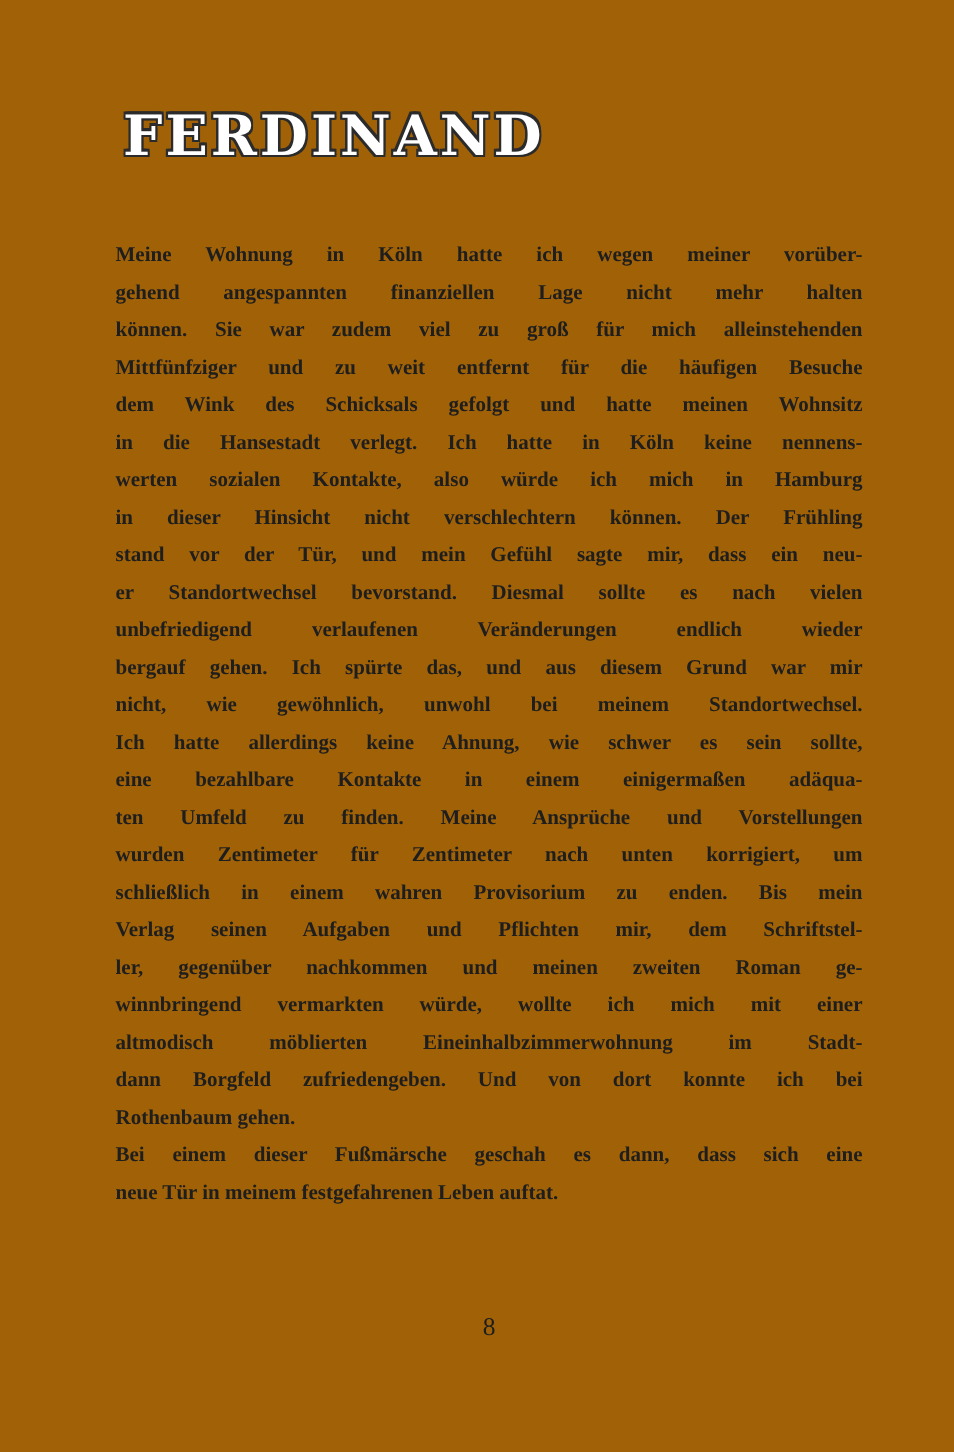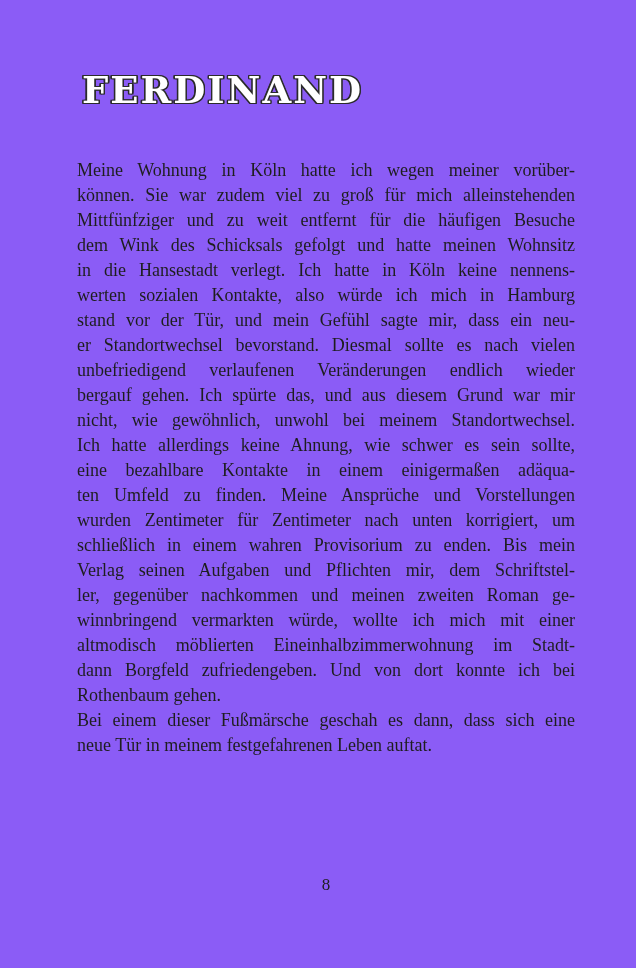--- a/index.html
+++ b/index.html
@@ -11,7 +11,7 @@
     position: relative;
     width: 636px;
     height: 968px;
-    background: #8b5cf6;
+    background: #a16207;
     overflow: hidden;
     font-family: "Liberation Serif", serif;
     color: #1e1e1e;

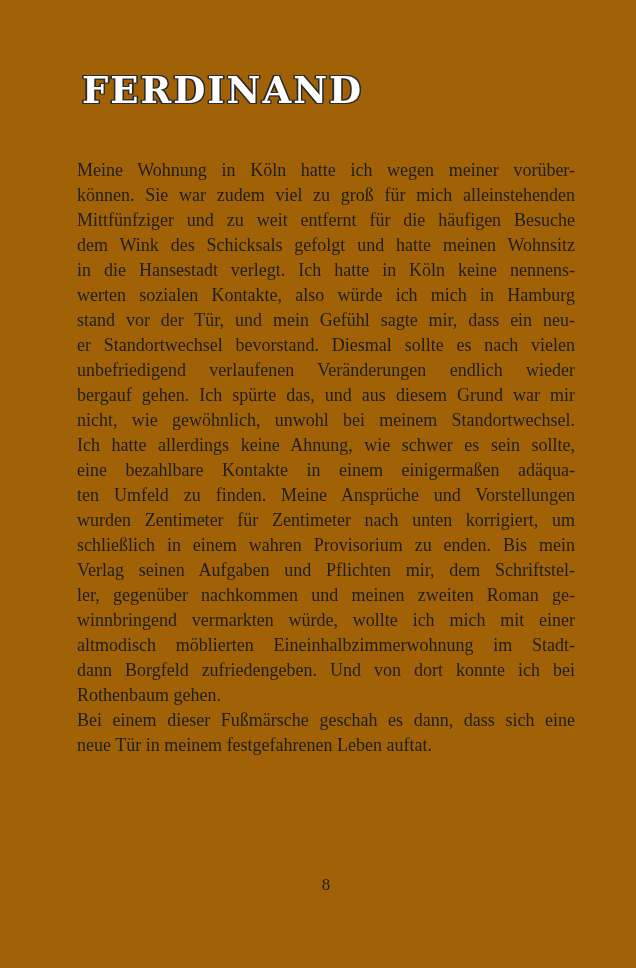--- a/index.html
+++ b/index.html
@@ -43,8 +43,9 @@
     left: 77px;
     top: 158px;
     width: 498px;
-    font-size: 18px;
+    font-size: 14px;
     line-height: 25px;
+    font-weight: bold;
   }
   .text-line {
     text-align: justify;

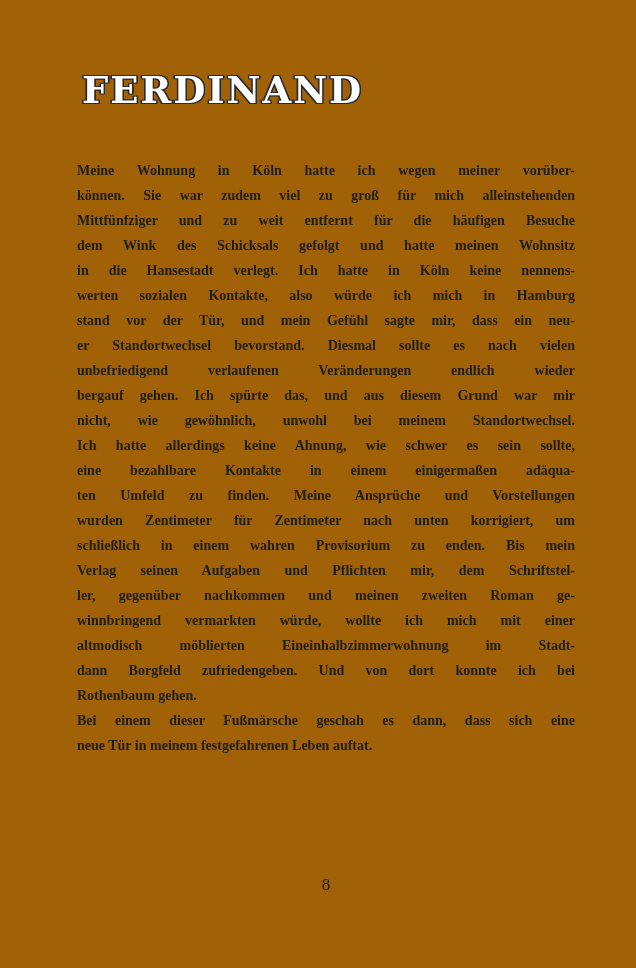--- a/index.html
+++ b/index.html
@@ -75,6 +75,7 @@
 
   <div class="body-text" id="body-text">
       <div class="text-line">Meine Wohnung in Köln hatte ich wegen meiner vorüber-</div>
+      <div class="text-line">gehend angespannten finanziellen Lage nicht mehr halten</div>
       <div class="text-line">können. Sie war zudem viel zu groß für mich alleinstehenden</div>
       <div class="text-line">Mittfünfziger und zu weit entfernt für die häufigen Besuche</div>
       <div class="text-line">dem Wink des Schicksals gefolgt und hatte meinen Wohnsitz</div>

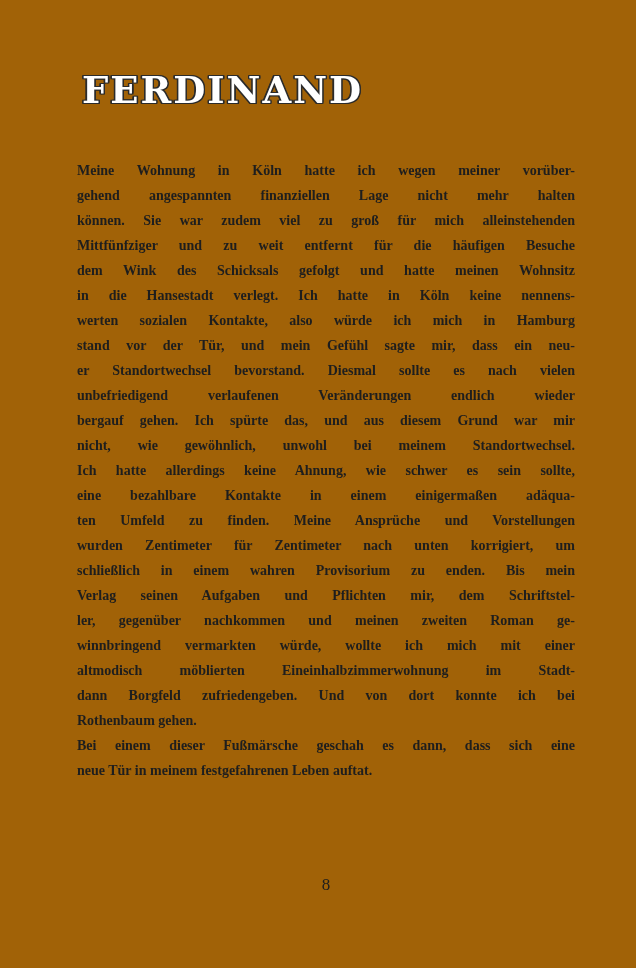--- a/index.html
+++ b/index.html
@@ -81,6 +81,7 @@
       <div class="text-line">dem Wink des Schicksals gefolgt und hatte meinen Wohnsitz</div>
       <div class="text-line">in die Hansestadt verlegt. Ich hatte in Köln keine nennens-</div>
       <div class="text-line">werten sozialen Kontakte, also würde ich mich in Hamburg</div>
+      <div class="text-line">in dieser Hinsicht nicht verschlechtern können. Der Frühling</div>
       <div class="text-line">stand vor der Tür, und mein Gefühl sagte mir, dass ein neu-</div>
       <div class="text-line">er Standortwechsel bevorstand. Diesmal sollte es nach vielen</div>
       <div class="text-line">unbefriedigend verlaufenen Veränderungen endlich wieder</div>

